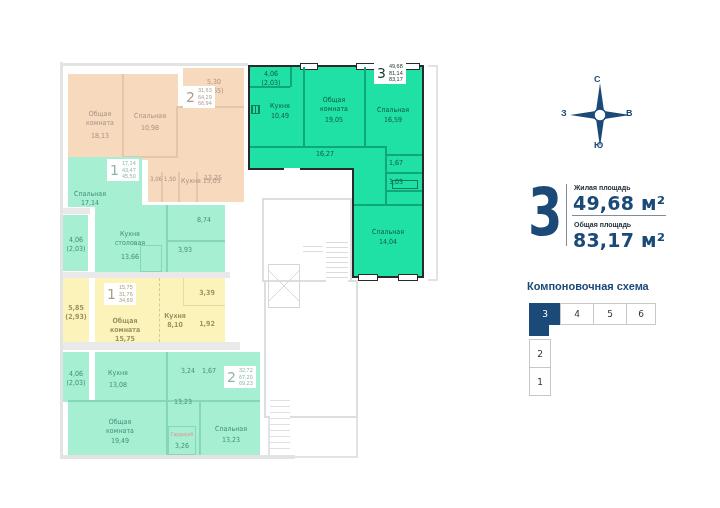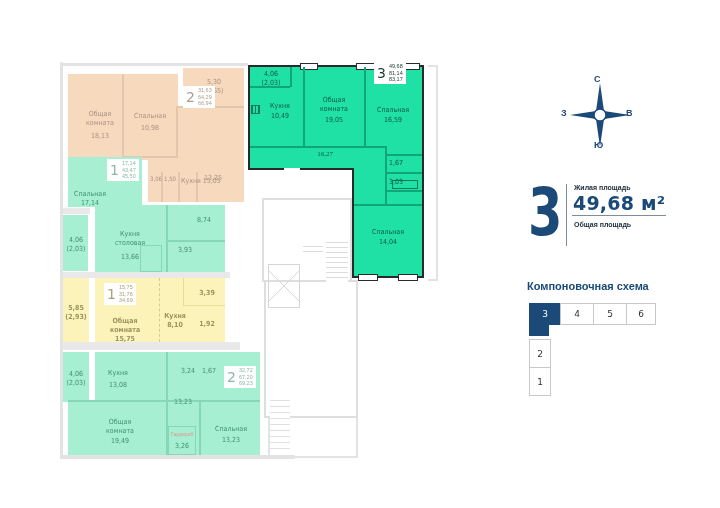--- a/index.html
+++ b/index.html
@@ -534,7 +534,7 @@
   <div class="lbl gs" style="left:312px;top:116px;width:44px;">19,05</div>
   <div class="lbl gs" style="left:366px;top:106px;width:54px;">Спальная</div>
   <div class="lbl gs" style="left:366px;top:116px;width:54px;">16,59</div>
-  <div class="lbl gs" style="left:300px;top:150px;width:50px;font-family:Liberation Serif, serif;">16,27</div>
+  <div class="lbl gs" style="left:300px;top:150px;width:50px;">16,27</div>
   <div class="lbl gs" style="left:386px;top:159px;width:20px;">1,67</div>
   <div class="lbl gs" style="left:386px;top:178px;width:20px;">3,03</div>
   <div class="lbl gs" style="left:358px;top:228px;width:60px;">Спальная</div>

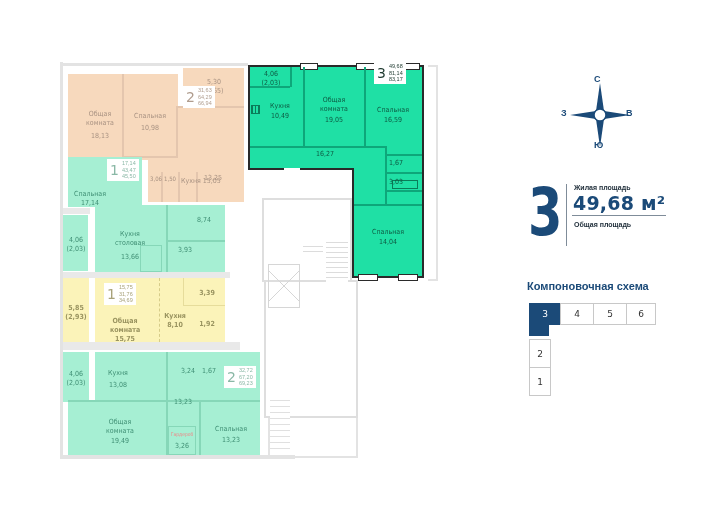--- a/index.html
+++ b/index.html
@@ -637,6 +637,7 @@
   <div class="ttl" style="left:574px;top:184px;">Жилая площадь</div>
   <div class="val" style="left:573px;top:192px;">49,68 м²</div>
   <div class="ttl" style="left:574px;top:221px;">Общая площадь</div>
+  <div class="val" style="left:573px;top:229px;">83,17 м²</div>
 
   <div class="schema-title">Компоновочная схема</div>
   <div class="sec active" style="left:529px;top:303px;width:30px;height:20px;">3</div>

